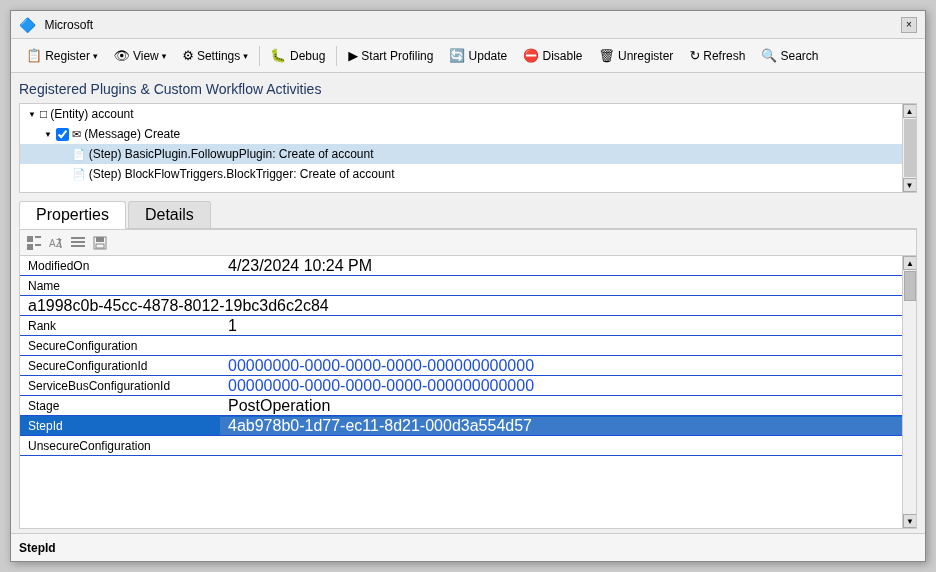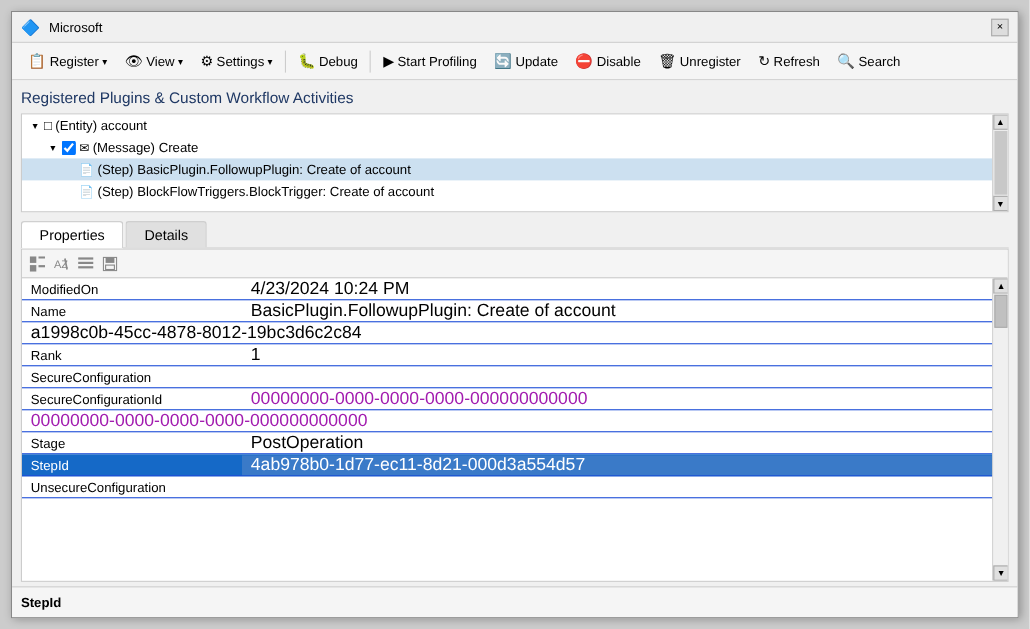--- a/index.html
+++ b/index.html
@@ -175,7 +175,7 @@
       border-bottom: none;
       background: #e0e0e0;
       cursor: pointer;
-      font-size: 13px;
+      font-size: 16px;
       margin-right: 2px;
       border-radius: 3px 3px 0 0;
     }

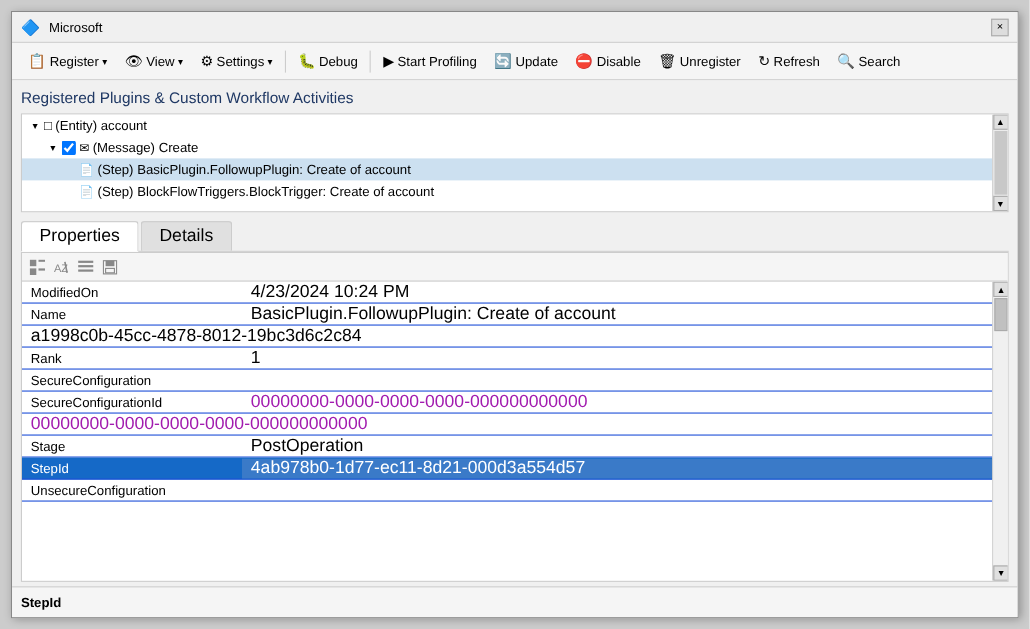--- a/index.html
+++ b/index.html
@@ -437,7 +437,6 @@
             </div>
             <div class="prop-row">
               <div class="prop-name">Name</div>
-              <div class="prop-value">BasicPlugin.FollowupPlugin: Create of account</div>
             </div>
             <div class="prop-row">
               <div class="prop-value">a1998c0b-45cc-4878-8012-19bc3d6c2c84</div>

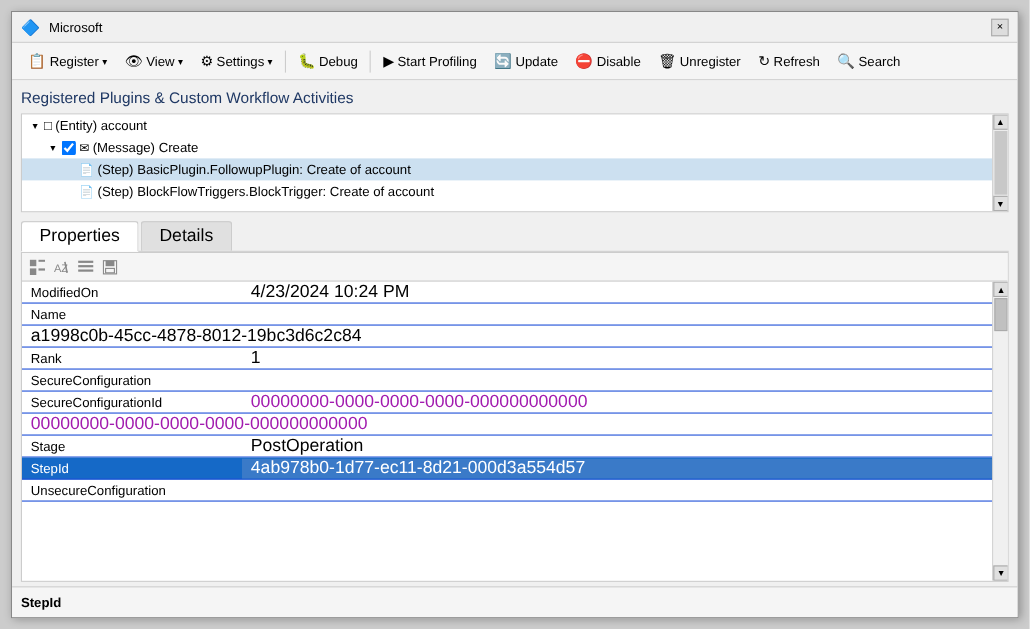--- a/index.html
+++ b/index.html
@@ -252,7 +252,7 @@
       font-size: 16px;
     }
     .prop-value.link {
-      color: #a21caf;
+      color: #1d4ed8;
     }
     .status-bar {
       background: #f5f5f5;

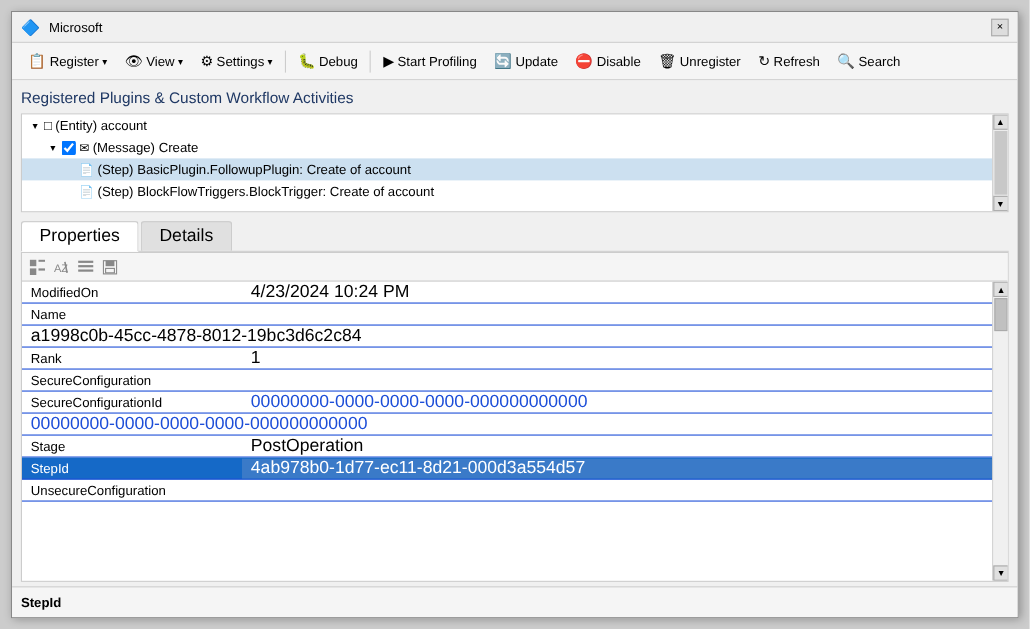--- a/index.html
+++ b/index.html
@@ -454,6 +454,7 @@
               <div class="prop-value link">00000000-0000-0000-0000-000000000000</div>
             </div>
             <div class="prop-row">
+              <div class="prop-name">ServiceBusConfigurationId</div>
               <div class="prop-value link">00000000-0000-0000-0000-000000000000</div>
             </div>
             <div class="prop-row">

